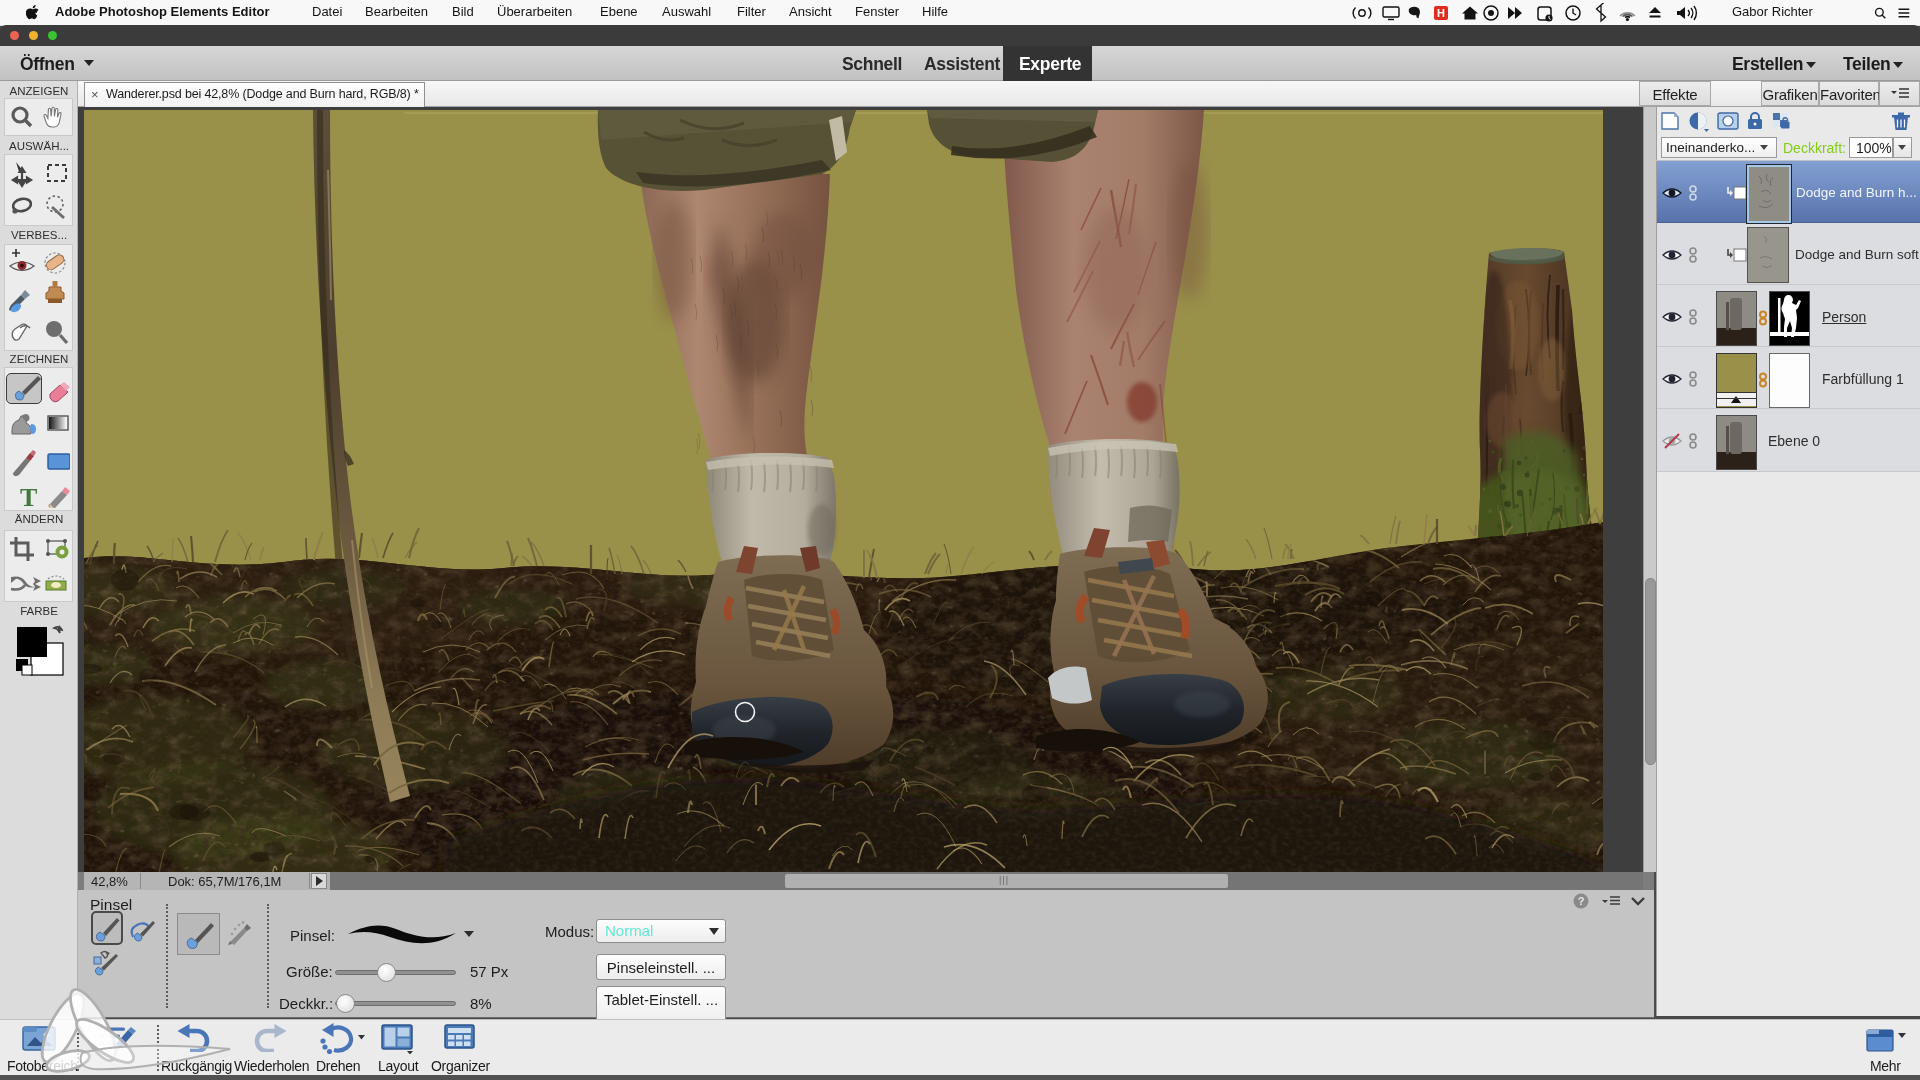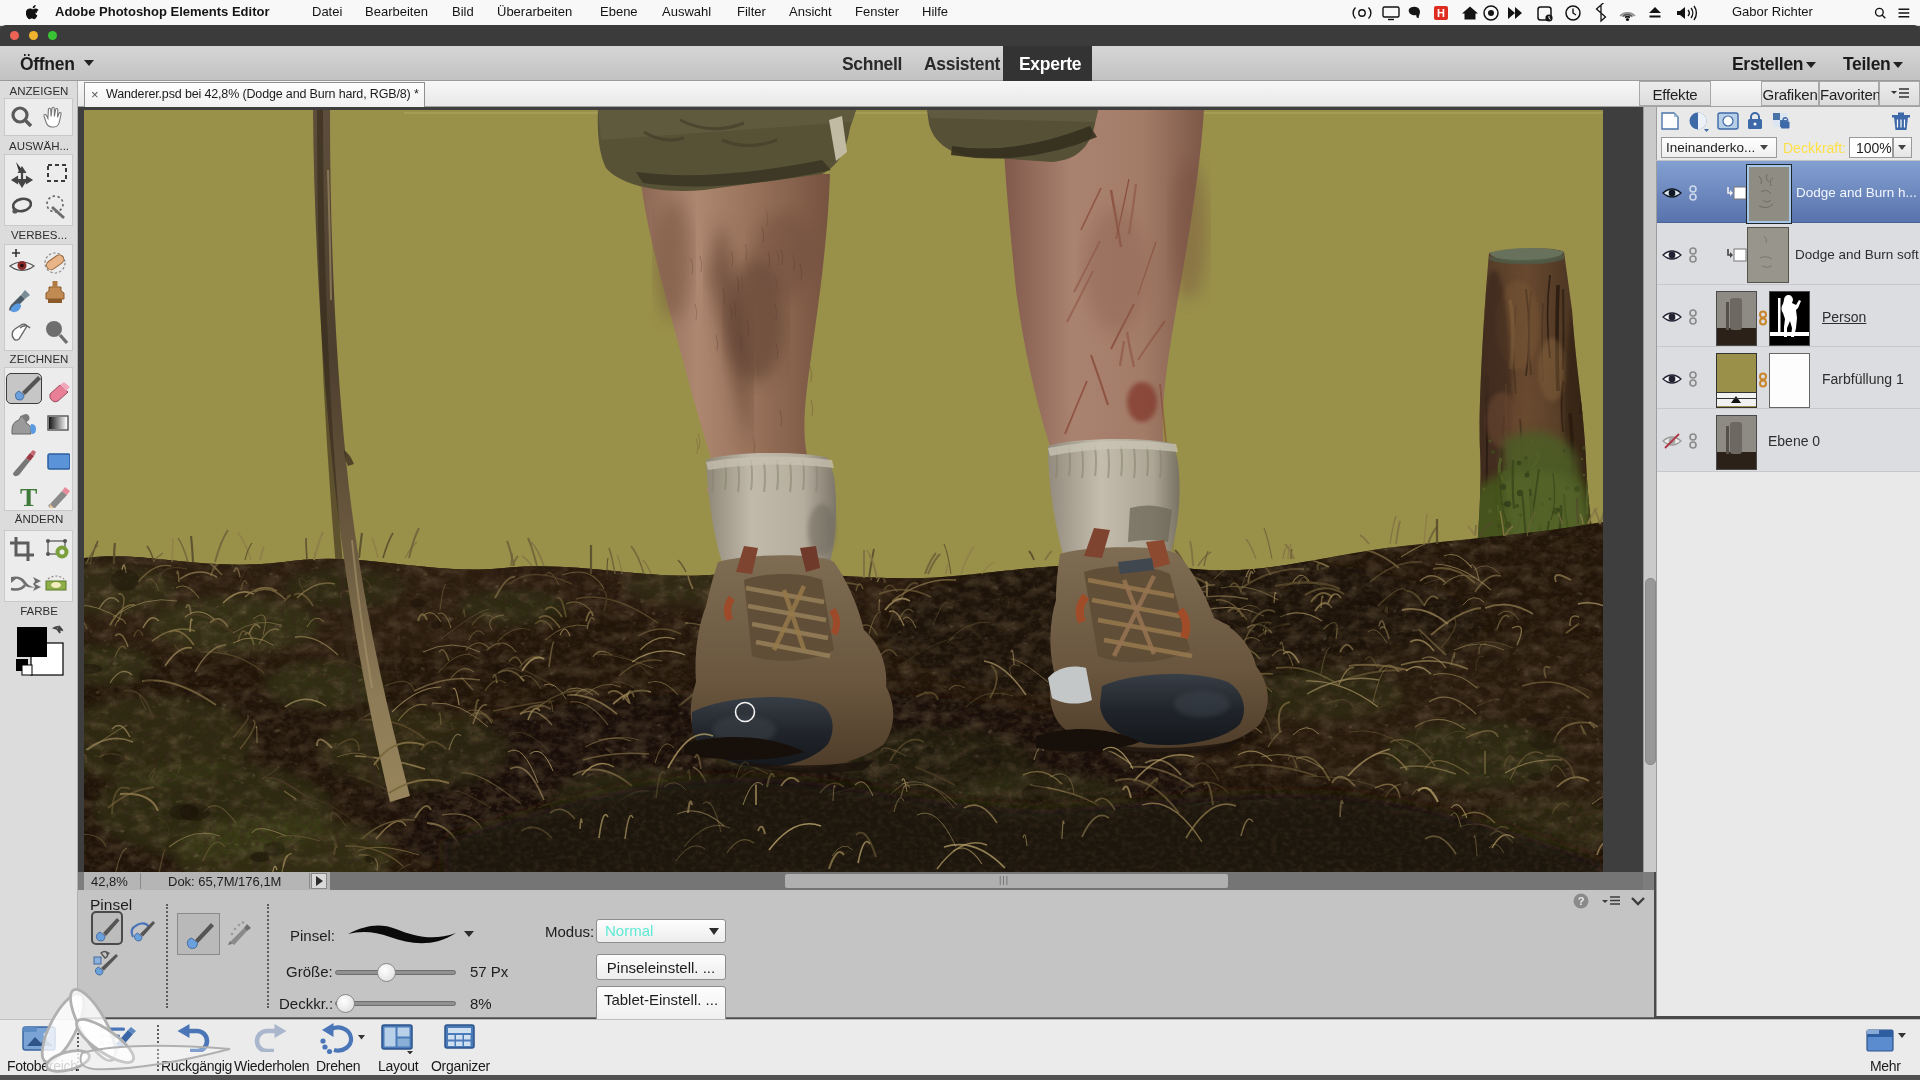--- a/index.html
+++ b/index.html
@@ -1513,7 +1513,7 @@
 <div class="abs" style="left:1661px;top:137px;width:116px;height:21px;background:linear-gradient(#ffffff,#efefef);border:1px solid #9a9a9a;box-sizing:border-box;"></div>
 <div class="txt" style="left:1666px;top:140px;font-size:13.5px;color:#1d1d1d;">Ineinanderko...</div>
 <div class="dar" style="left:1760px;top:145px;border-top-color:#444;border-left-width:4.5px;border-right-width:4.5px;border-top-width:5.5px;"></div>
-<div class="txt" style="left:1783px;top:140px;font-size:14px;color:#fde047;">Deckkraft:</div>
+<div class="txt" style="left:1783px;top:140px;font-size:14px;color:#84cc16;">Deckkraft:</div>
 <div class="abs" style="left:1849px;top:137px;width:44px;height:21px;background:#fff;border:1px solid #9a9a9a;box-sizing:border-box;"></div>
 <div class="txt" style="left:1856px;top:140px;font-size:14px;color:#1d1d1d;">100%</div>
 <div class="abs" style="left:1893px;top:137px;width:19px;height:21px;background:linear-gradient(#fafafa,#e4e4e4);border:1px solid #9a9a9a;box-sizing:border-box;"></div>

